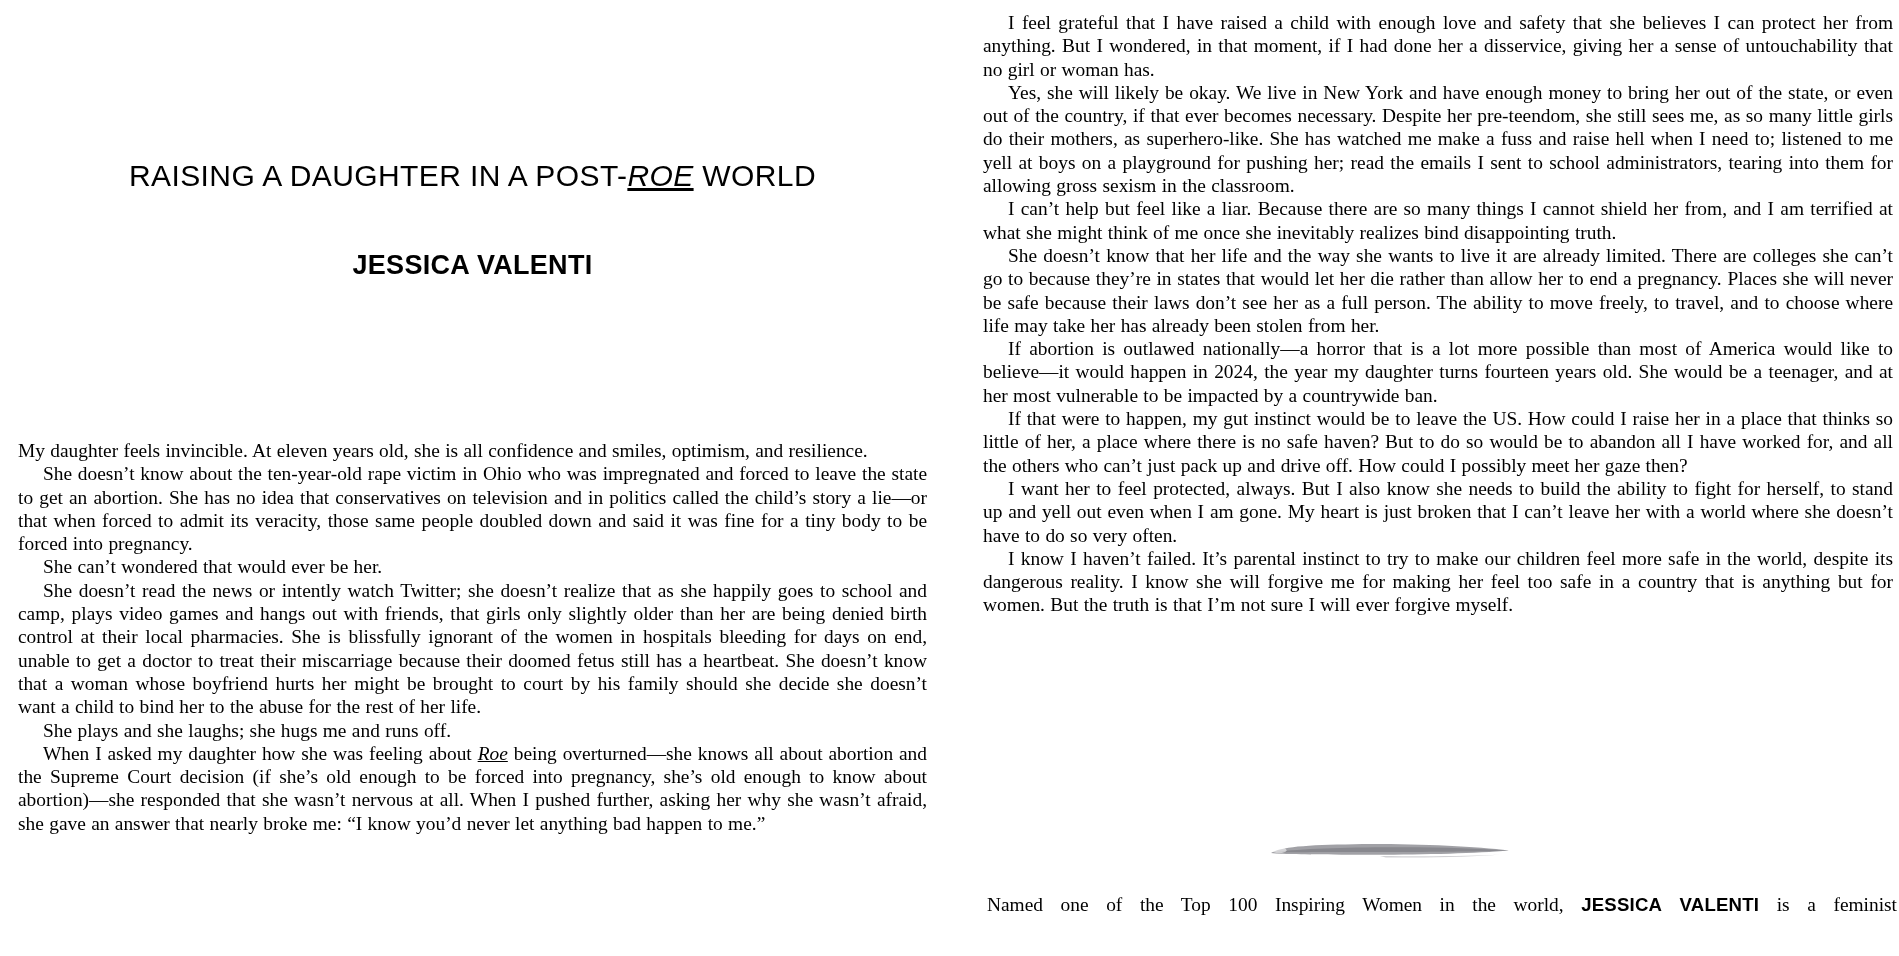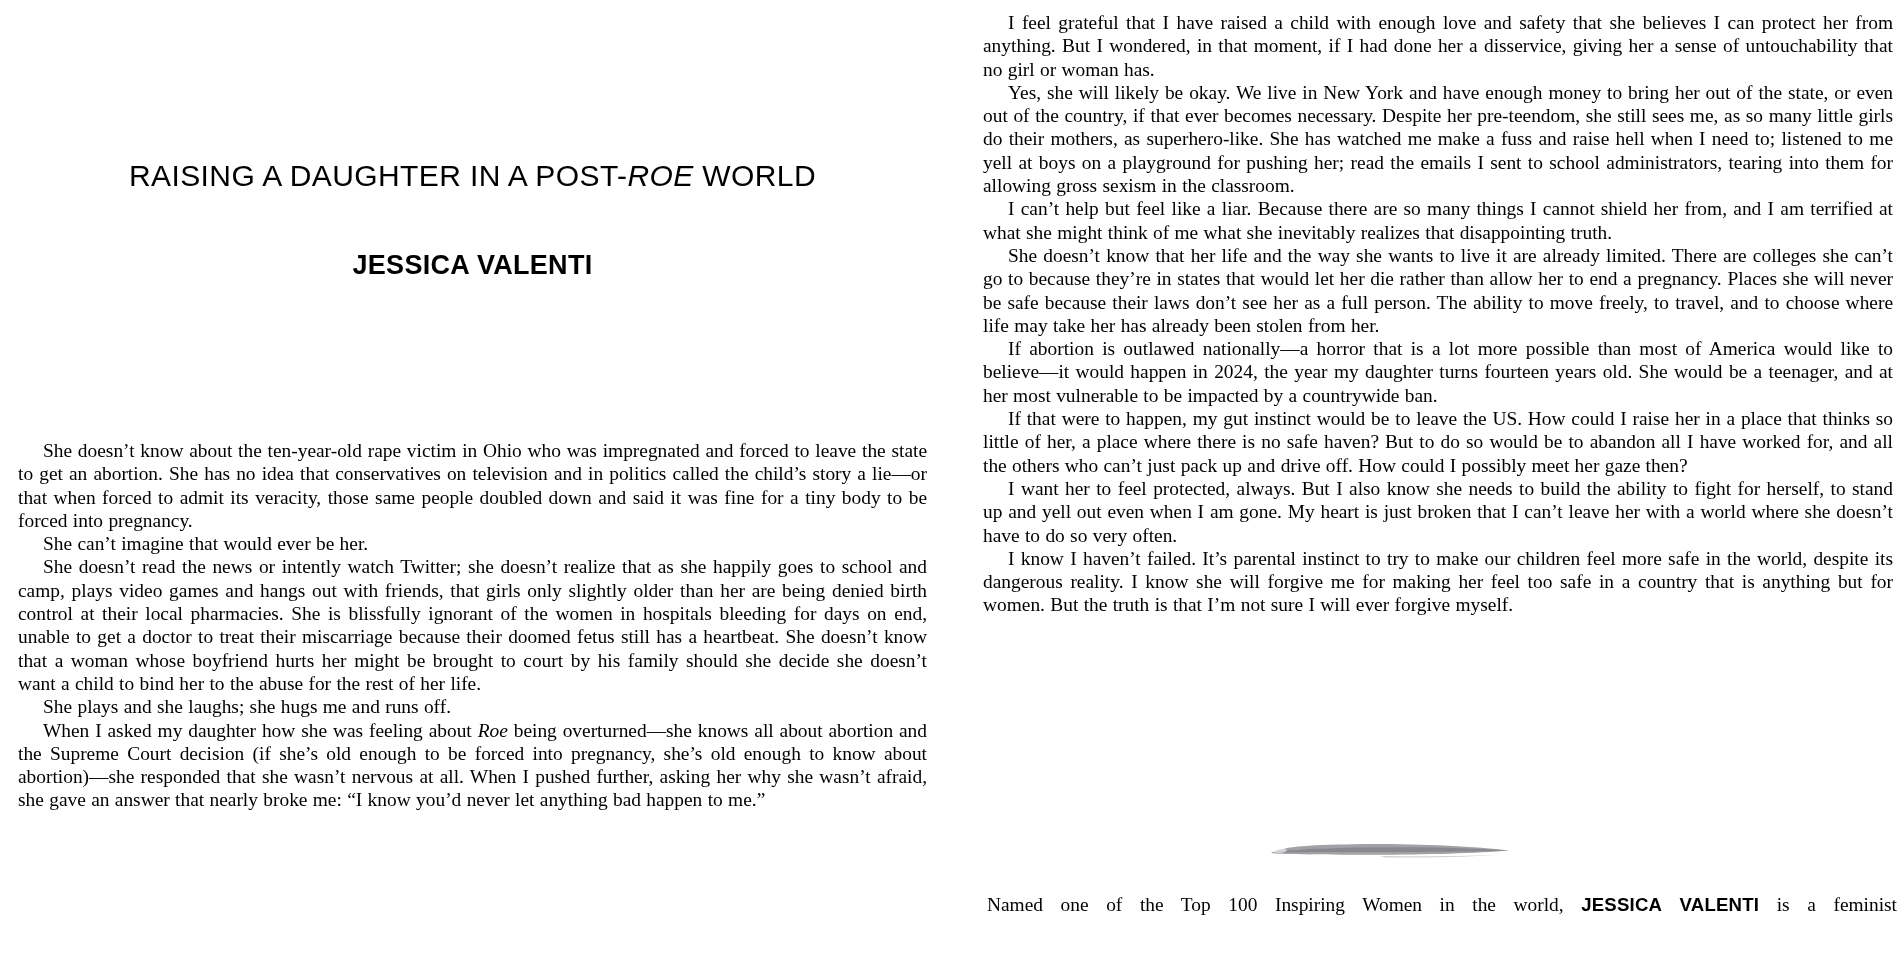--- a/index.html
+++ b/index.html
@@ -42,7 +42,7 @@
     word-spacing:0.5px;
   }
   .para.indent { text-indent:25px; }
-  .it { font-style:italic; }
+  .it { font-style:italic;text-decoration:underline; }
 
   .scribble {
     position:absolute; left:279px; top:838px;

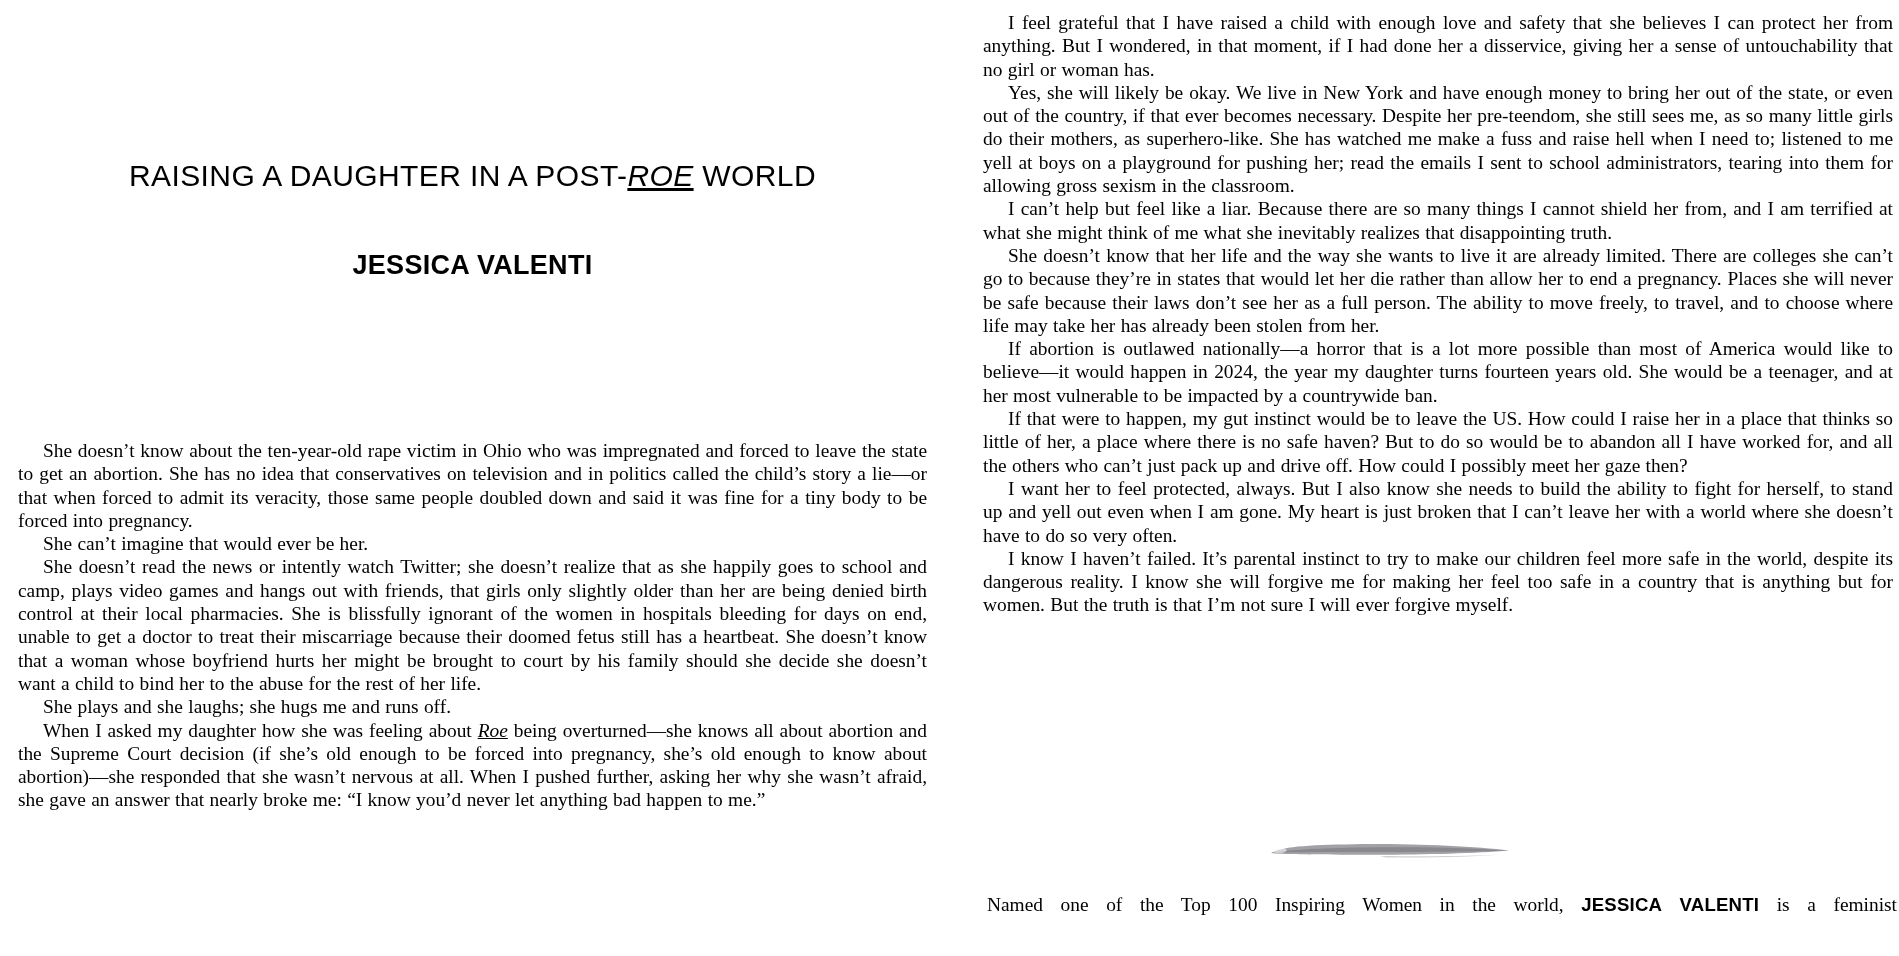--- a/index.html
+++ b/index.html
@@ -79,7 +79,7 @@
   <div class="body-text body-right">
       <p class="para indent"><span>I feel grateful that I have raised a child with enough love and safety that she believes I can protect her from anything. But I wondered, in that moment, if I had done her a disservice, giving her a sense of untouchability that no girl or woman has.</span></p>
       <p class="para indent"><span>Yes, she will likely be okay. We live in New York and have enough money to bring her out of the state, or even out of the country, if that ever becomes necessary. Despite her pre-teendom, she still sees me, as so many little girls do their mothers, as superhero-like. She has watched me make a fuss and raise hell when I need to; listened to me yell at boys on a playground for pushing her; read the emails I sent to school administrators, tearing into them for allowing gross sexism in the classroom.</span></p>
-      <p class="para indent"><span>I can’t help but feel like a liar. Because there are so many things I cannot shield her from, and I am terrified at what she might think of me what she inevitably realizes that disappointing truth.</span></p>
+      <p class="para indent"><span>I can’t help but feel like a liar. Because there are so many things I cannot shield her from, and I am terrified at what she might think of me once she inevitably realizes bind disappointing truth.</span></p>
       <p class="para indent"><span>She doesn’t know that her life and the way she wants to live it are already limited. There are colleges she can’t go to because they’re in states that would let her die rather than allow her to end a pregnancy. Places she will never be safe because their laws don’t see her as a full person. The ability to move freely, to travel, and to choose where life may take her has already been stolen from her.</span></p>
       <p class="para indent"><span>If abortion is outlawed nationally—a horror that is a lot more possible than most of America would like to believe—it would happen in 2024, the year my daughter turns fourteen years old. She would be a teenager, and at her most vulnerable to be impacted by a countrywide ban.</span></p>
       <p class="para indent"><span>If that were to happen, my gut instinct would be to leave the US. How could I raise her in a place that thinks so little of her, a place where there is no safe haven? But to do so would be to abandon all I have worked for, and all the others who can’t just pack up and drive off. How could I possibly meet her gaze then?</span></p>

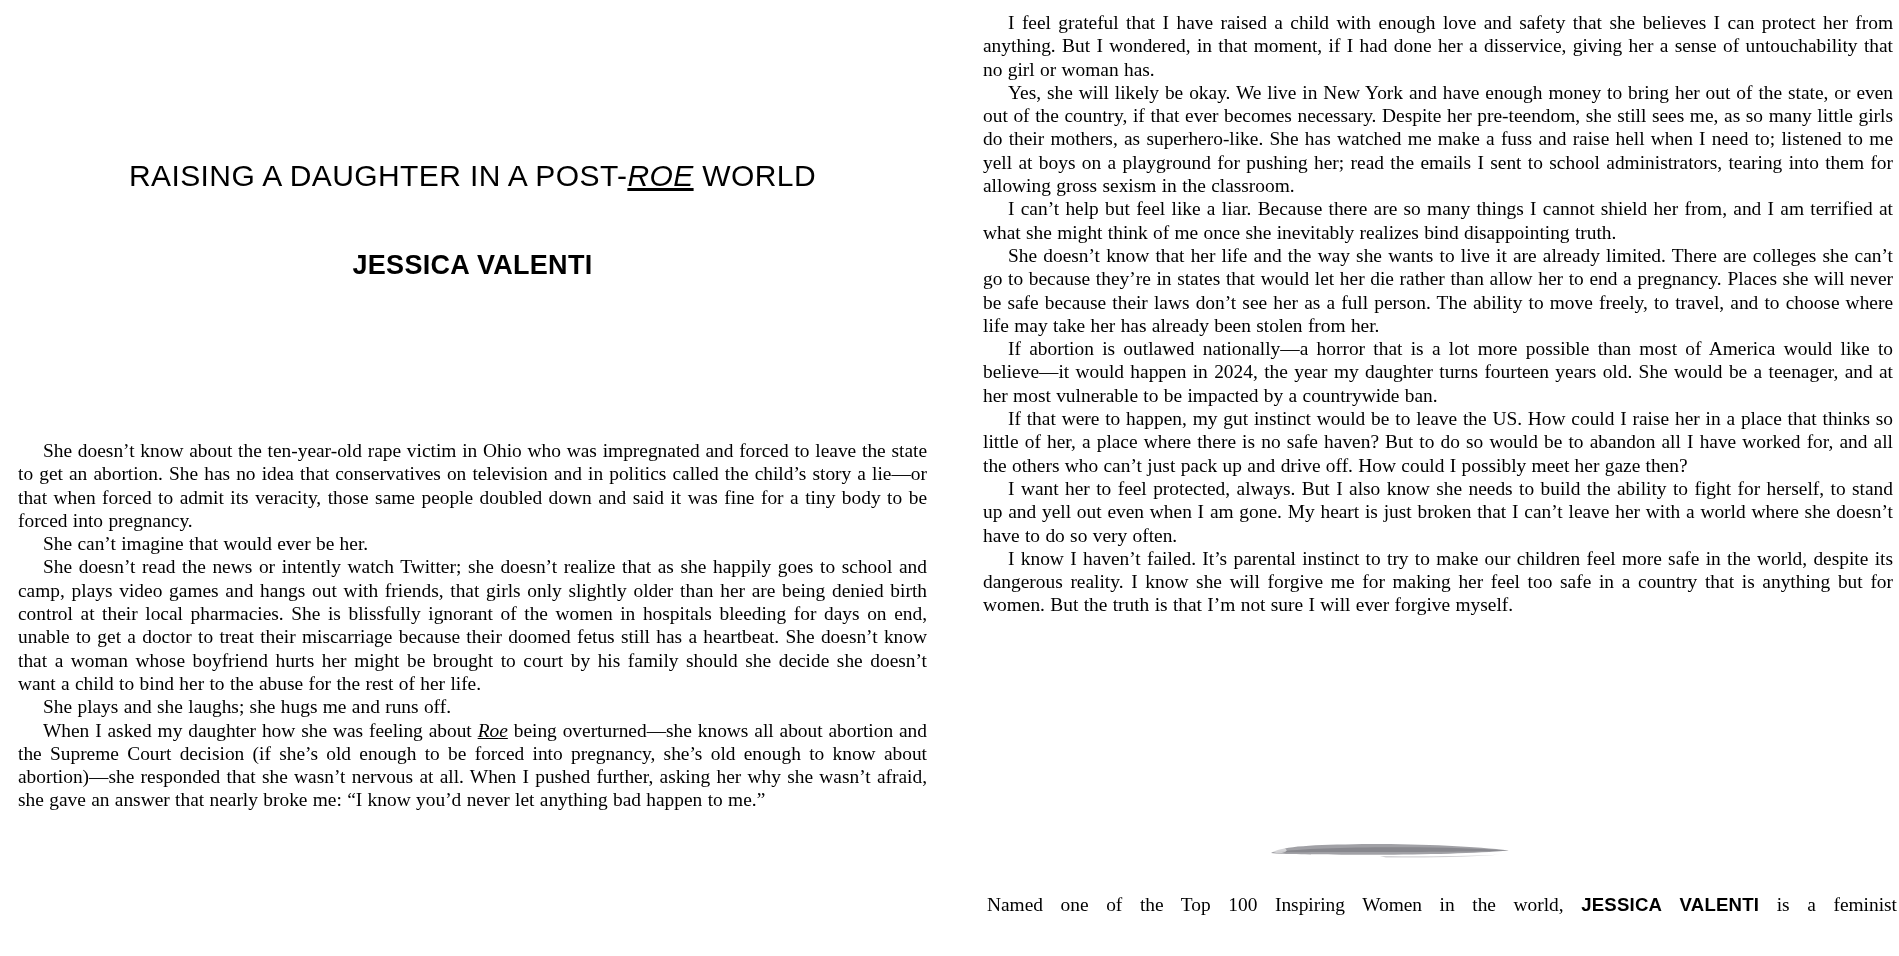--- a/index.html
+++ b/index.html
@@ -67,6 +67,7 @@
   <div class="doc-title"><span>RAISING A DAUGHTER IN A POST-</span><span class="it">ROE</span><span> WORLD</span></div>
   <div class="doc-author">JESSICA VALENTI</div>
   <div class="body-text body-left">
+      <p class="para"><span>My daughter feels invincible. At eleven years old, she is all confidence and smiles, optimism, and resilience.</span></p>
       <p class="para indent"><span>She doesn’t know about the ten-year-old rape victim in Ohio who was impregnated and forced to leave the state to get an abortion. She has no idea that conservatives on television and in politics called the child’s story a lie—or that when forced to admit its veracity, those same people doubled down and said it was fine for a tiny body to be forced into pregnancy.</span></p>
       <p class="para indent"><span>She can’t imagine that would ever be her.</span></p>
       <p class="para indent"><span>She doesn’t read the news or intently watch Twitter; she doesn’t realize that as she happily goes to school and camp, plays video games and hangs out with friends, that girls only slightly older than her are being denied birth control at their local pharmacies. She is blissfully ignorant of the women in hospitals bleeding for days on end, unable to get a doctor to treat their miscarriage because their doomed fetus still has a heartbeat. She doesn’t know that a woman whose boyfriend hurts her might be brought to court by his family should she decide she doesn’t want a child to bind her to the abuse for the rest of her life.</span></p>

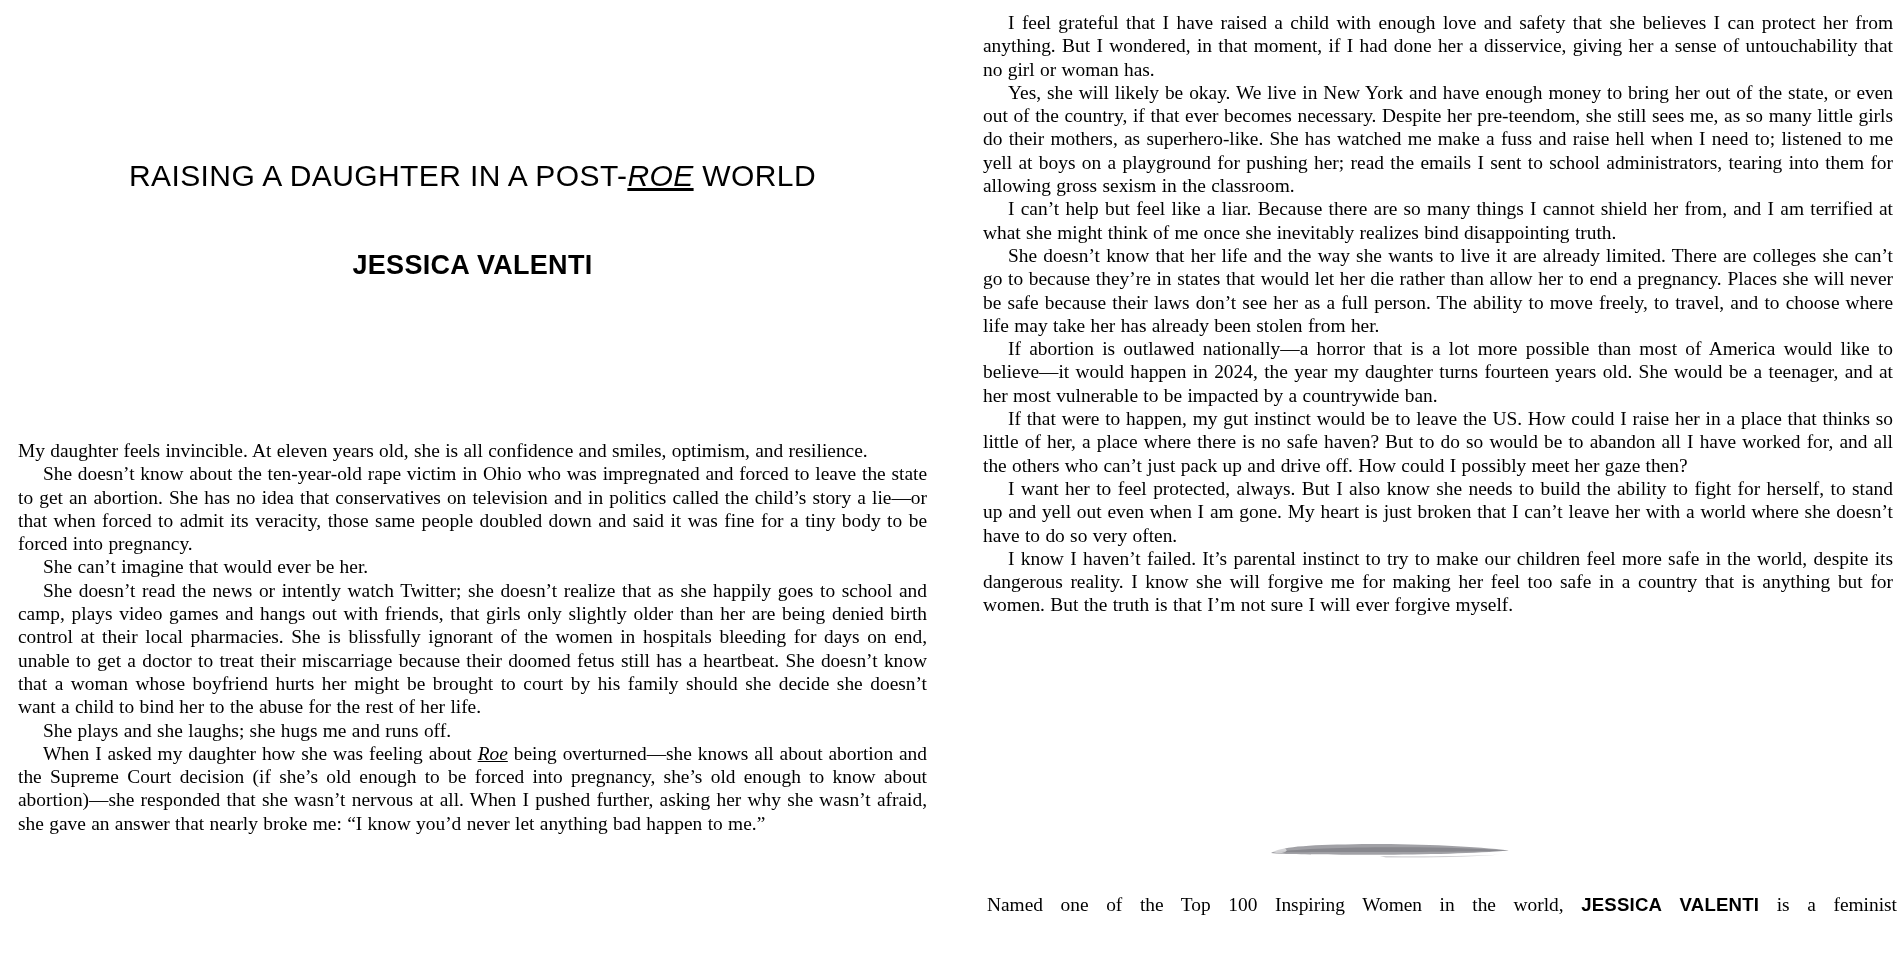--- a/index.html
+++ b/index.html
@@ -69,7 +69,7 @@
   <div class="body-text body-left">
       <p class="para"><span>My daughter feels invincible. At eleven years old, she is all confidence and smiles, optimism, and resilience.</span></p>
       <p class="para indent"><span>She doesn’t know about the ten-year-old rape victim in Ohio who was impregnated and forced to leave the state to get an abortion. She has no idea that conservatives on television and in politics called the child’s story a lie—or that when forced to admit its veracity, those same people doubled down and said it was fine for a tiny body to be forced into pregnancy.</span></p>
-      <p class="para indent"><span>She can’t imagine that would ever be her.</span></p>
+      <p class="para indent"><span>She can’t wondered that would ever be her.</span></p>
       <p class="para indent"><span>She doesn’t read the news or intently watch Twitter; she doesn’t realize that as she happily goes to school and camp, plays video games and hangs out with friends, that girls only slightly older than her are being denied birth control at their local pharmacies. She is blissfully ignorant of the women in hospitals bleeding for days on end, unable to get a doctor to treat their miscarriage because their doomed fetus still has a heartbeat. She doesn’t know that a woman whose boyfriend hurts her might be brought to court by his family should she decide she doesn’t want a child to bind her to the abuse for the rest of her life.</span></p>
       <p class="para indent"><span>She plays and she laughs; she hugs me and runs off.</span></p>
       <p class="para indent"><span>When I asked my daughter how she was feeling about </span><span class="it">Roe</span><span> being overturned—she knows all about abortion and the Supreme Court decision (if she’s old enough to be forced into pregnancy, she’s old enough to know about abortion)—she responded that she wasn’t nervous at all. When I pushed further, asking her why she wasn’t afraid, she gave an answer that nearly broke me: “I know you’d never let anything bad happen to me.”</span></p>

